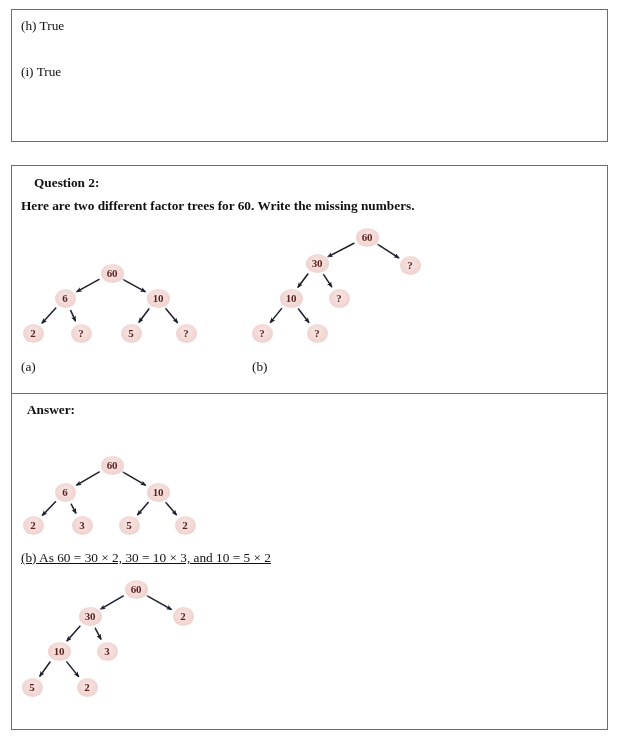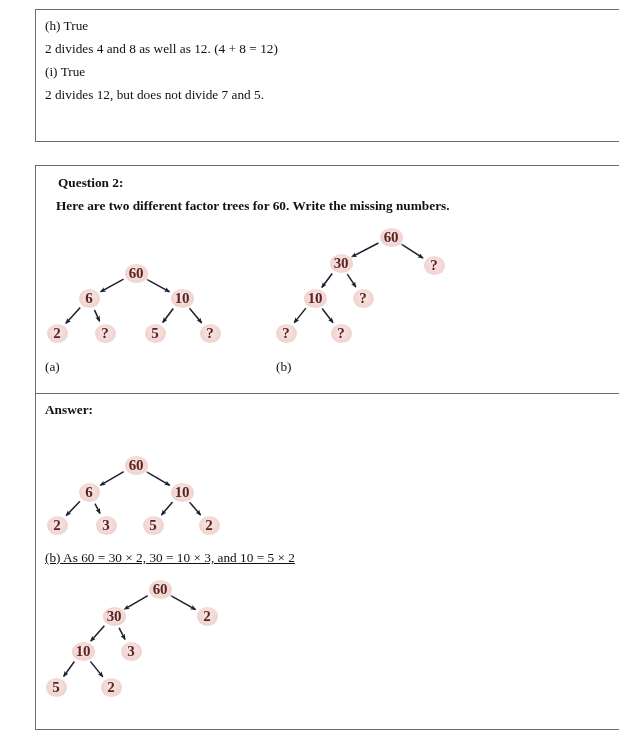--- a/index.html
+++ b/index.html
@@ -18,7 +18,6 @@
   .page {
     position: absolute;
     inset: 0;
-    margin-left: 24px;
   }
   .box {
     position: absolute;

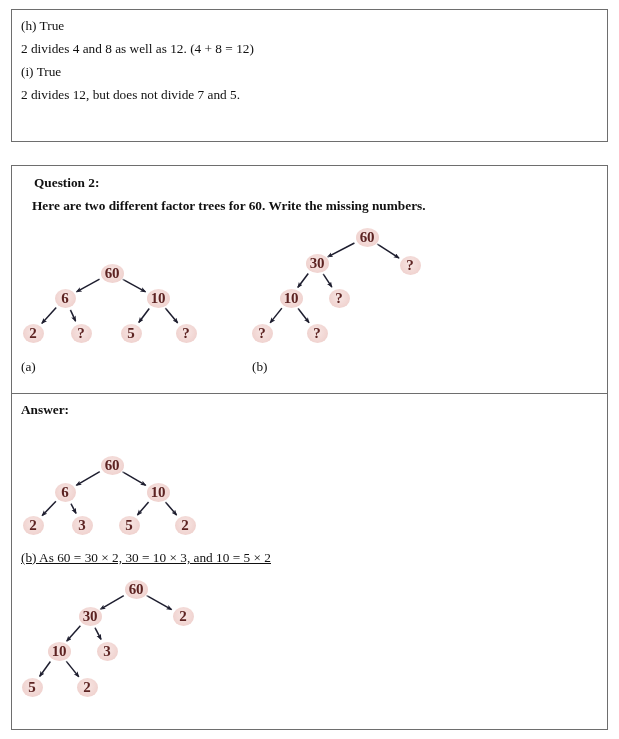--- a/index.html
+++ b/index.html
@@ -91,7 +91,6 @@
 
   <div class="box" id="box-answers-prev">
     <div class="txt" style="left:9px; top:8px;">(h) True</div>
-    <div class="txt" style="left:9px; top:31px;">2 divides 4 and 8 as well as 12. (4 + 8 = 12)</div>
     <div class="txt" style="left:9px; top:54px;">(i) True</div>
     <div class="txt" style="left:9px; top:77px;">2 divides 12, but does not divide 7 and 5.</div>
   </div>

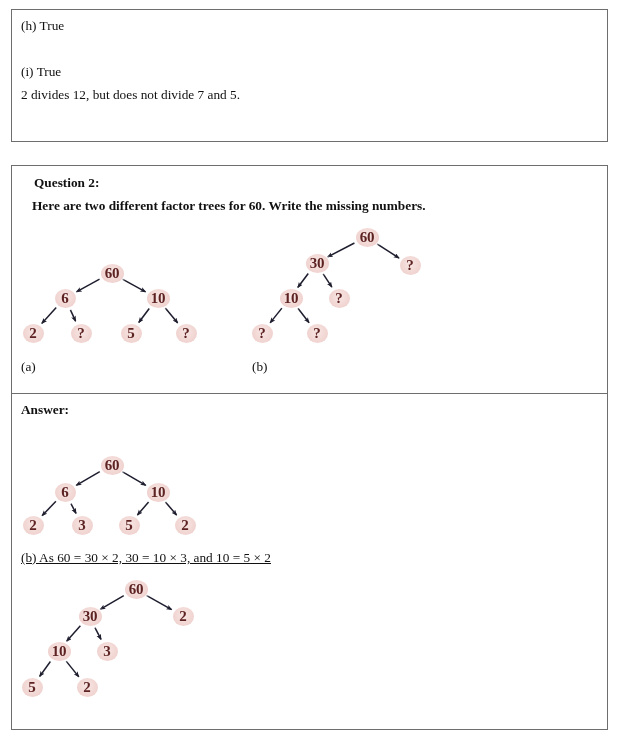--- a/index.html
+++ b/index.html
@@ -92,7 +92,6 @@
   <div class="box" id="box-answers-prev">
     <div class="txt" style="left:9px; top:8px;">(h) True</div>
     <div class="txt" style="left:9px; top:54px;">(i) True</div>
-    <div class="txt" style="left:9px; top:77px;">2 divides 12, but does not divide 7 and 5.</div>
   </div>
 
   <div class="box" id="box-question2">

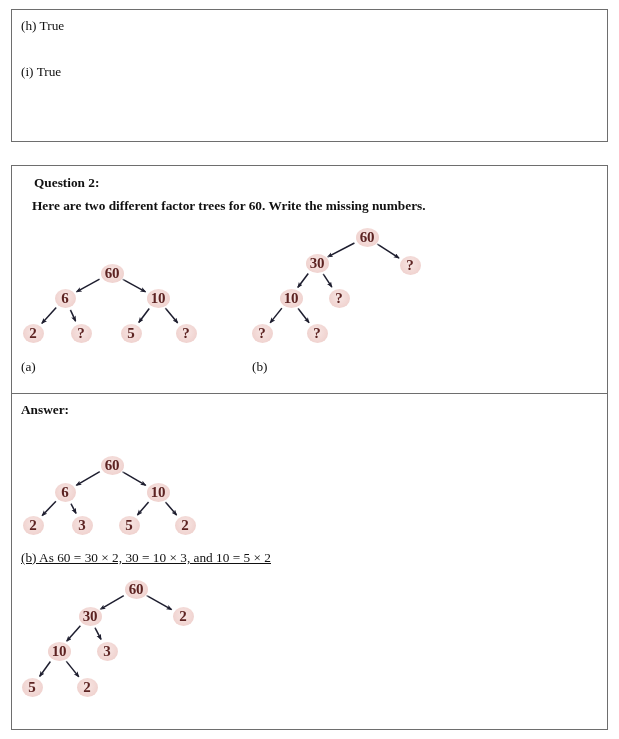--- a/index.html
+++ b/index.html
@@ -97,7 +97,7 @@
   <div class="box" id="box-question2">
 
     <div class="txt bold" style="left:22px; top:9px;">Question 2:</div>
-    <div class="txt bold" style="left:20px; top:32px;">Here are two different factor trees for 60. Write the missing numbers.</div>
+    <div class="txt bold" style="left:9px; top:32px;">Here are two different factor trees for 60. Write the missing numbers.</div>
 
     <div class="tree" id="tree-q-a" style="left: 3px; top: 89px; width: 189px; height: 96px;">
         <svg width="189" height="96" viewBox="0 0 189 96">

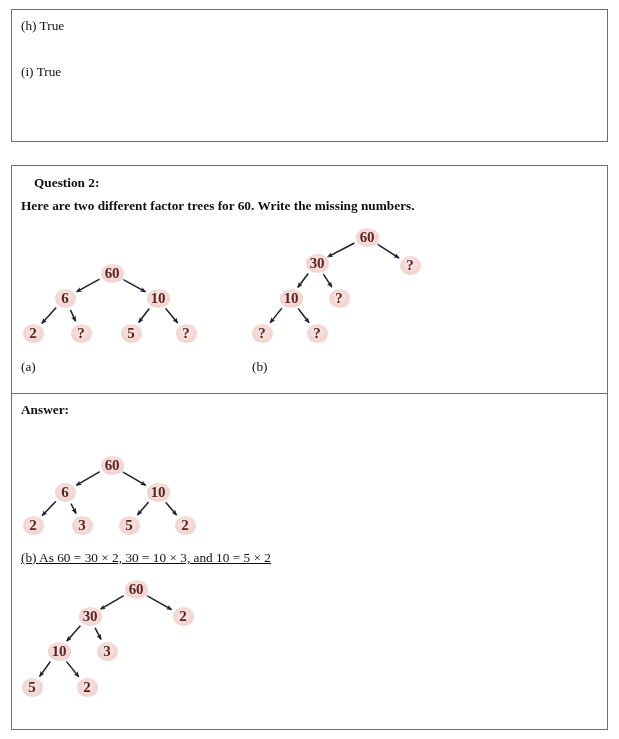--- a/index.html
+++ b/index.html
@@ -74,7 +74,7 @@
     align-items: center;
     justify-content: center;
     font-family: "Liberation Serif", serif;
-    font-size: 15px;
+    font-size: 11px;
     font-weight: bold;
     color: #5d2322;
     letter-spacing: -0.2px;

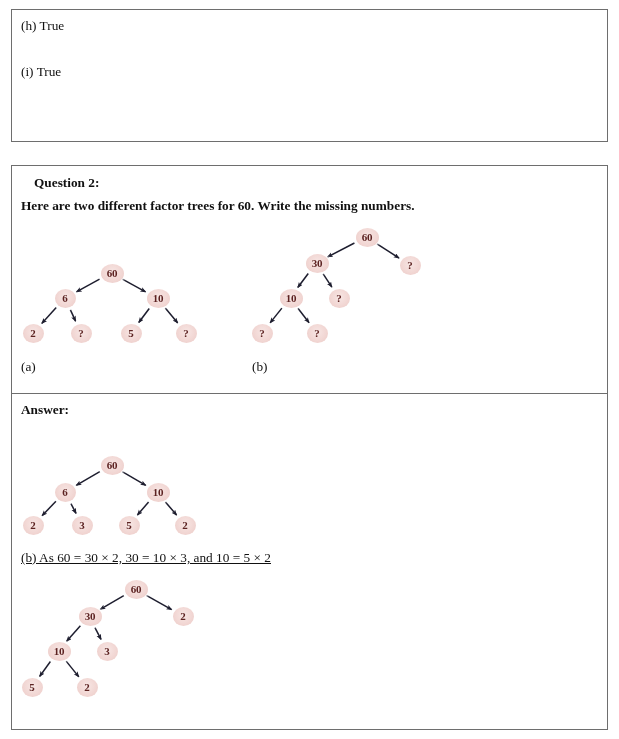--- a/index.html
+++ b/index.html
@@ -149,7 +149,7 @@
 
     <div class="divider" style="top:227px;"></div>
 
-    <div class="txt bold" style="left:9px; top:236px;">Answer:</div>
+    <div class="txt bold" style="left:15px; top:236px;">Answer:</div>
 
     <div class="tree" id="tree-ans-a" style="left: 3px; top: 281px; width: 188px; height: 96px;">
         <svg width="188" height="96" viewBox="0 0 188 96">

